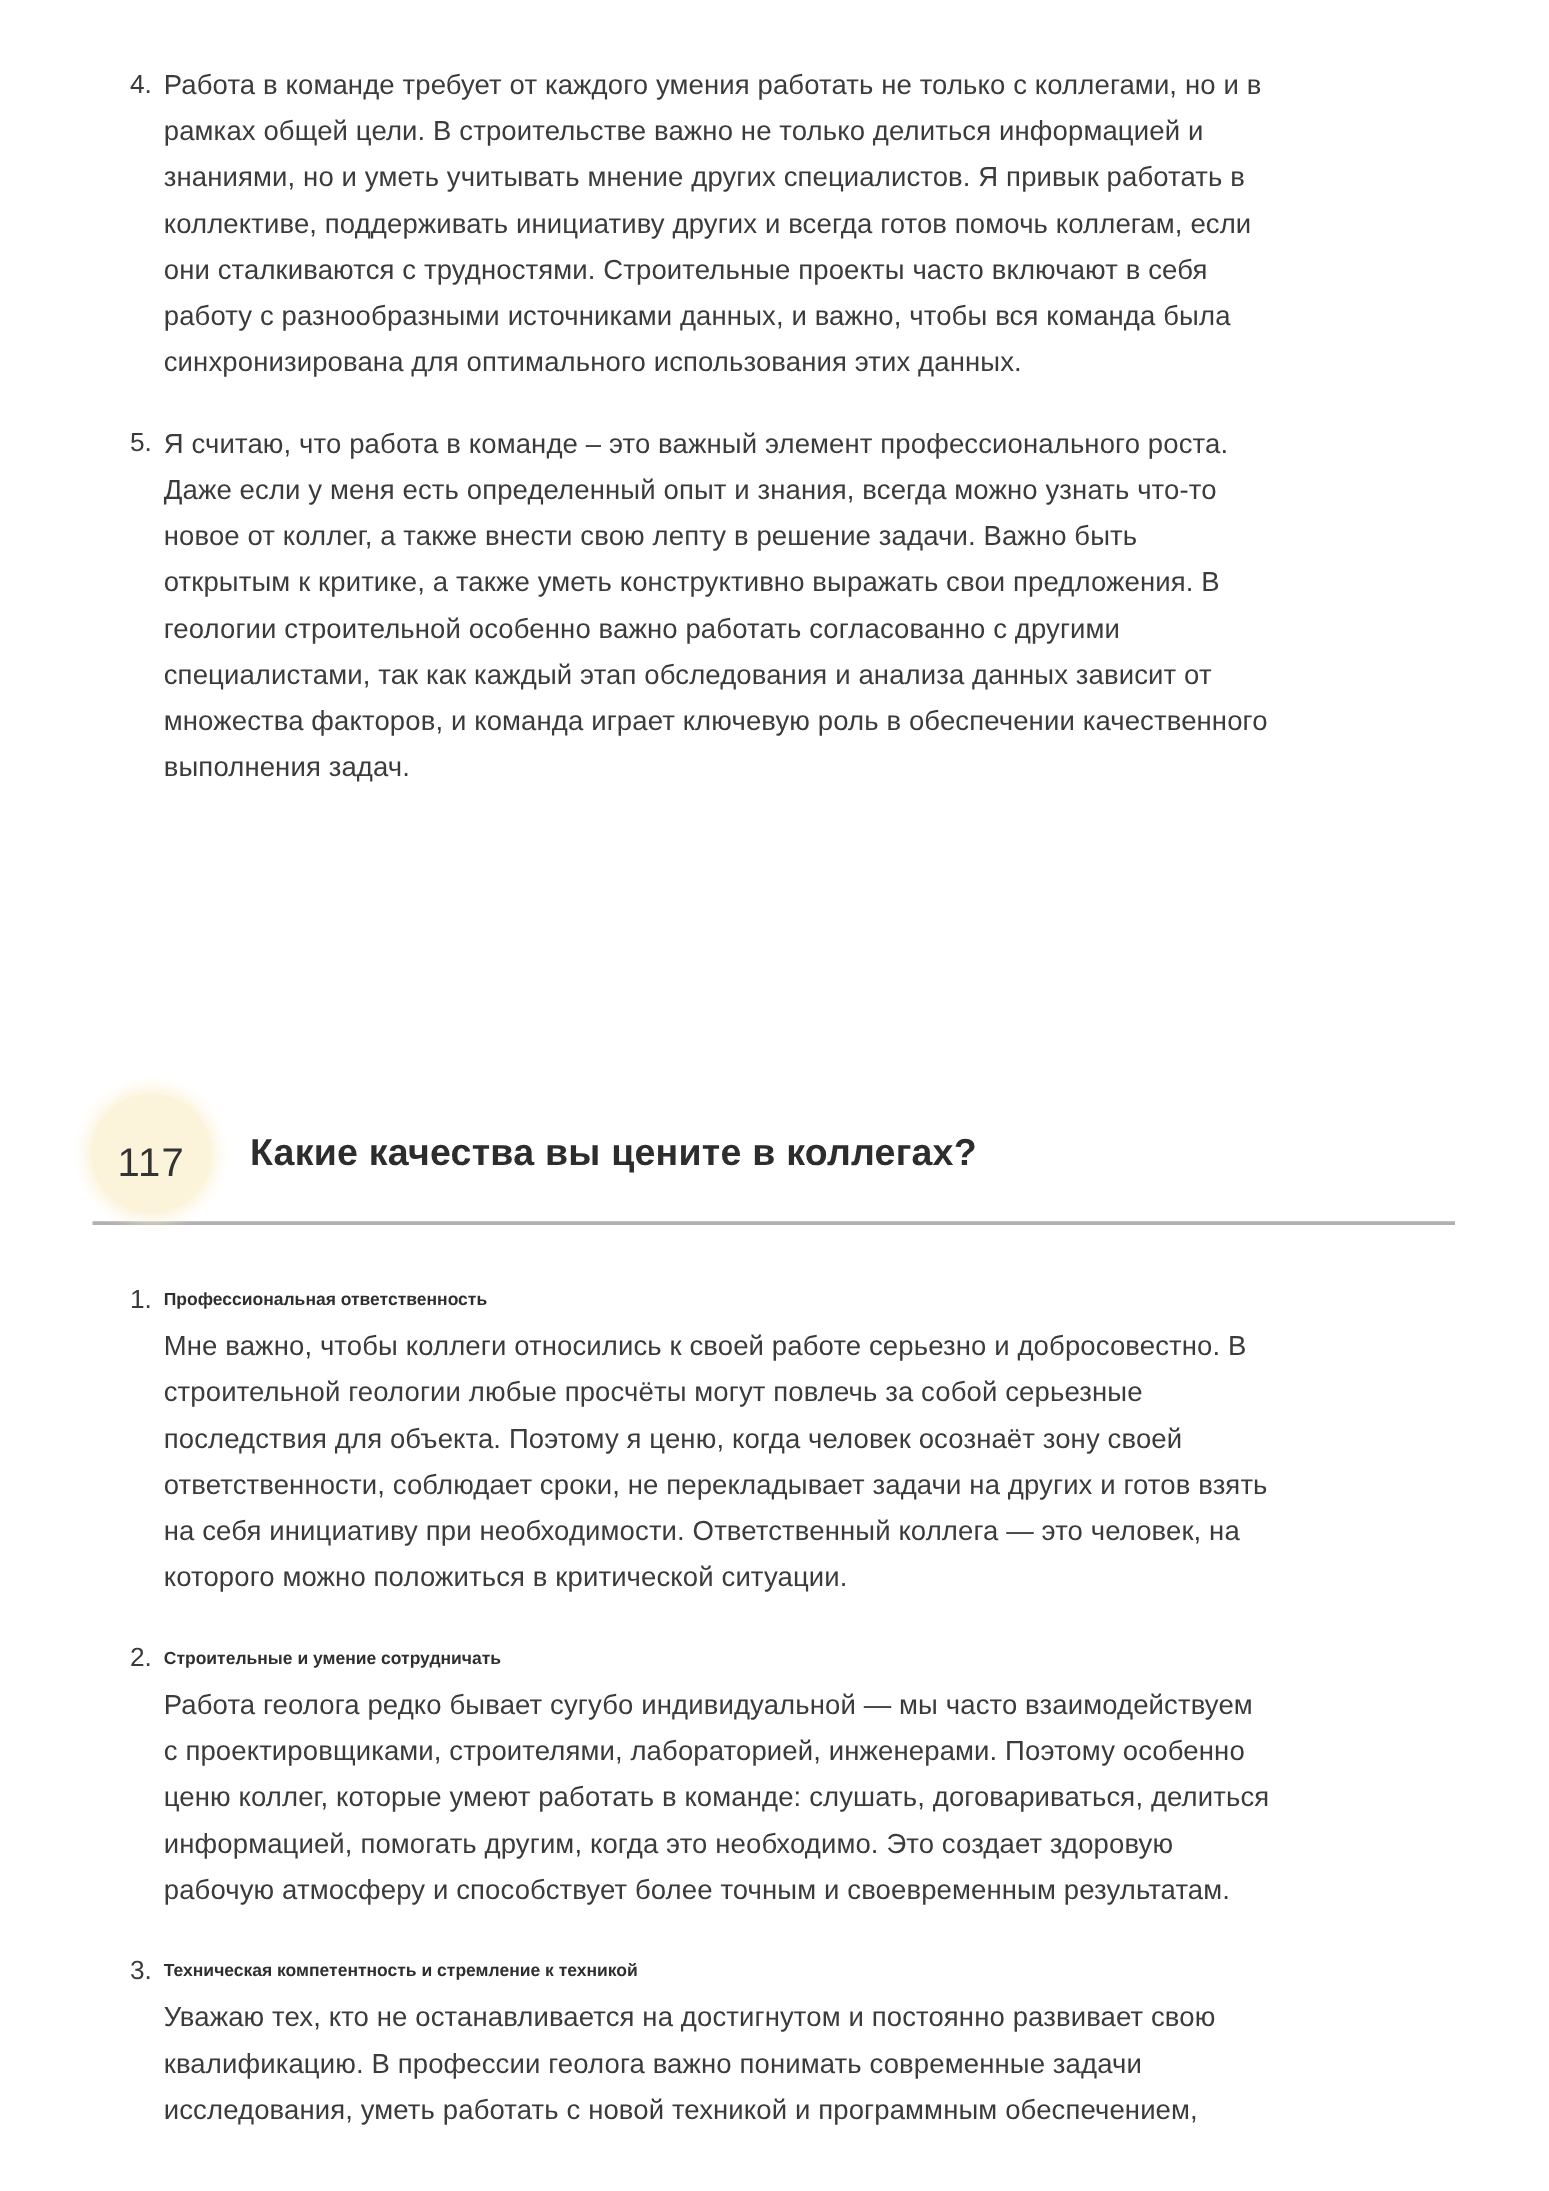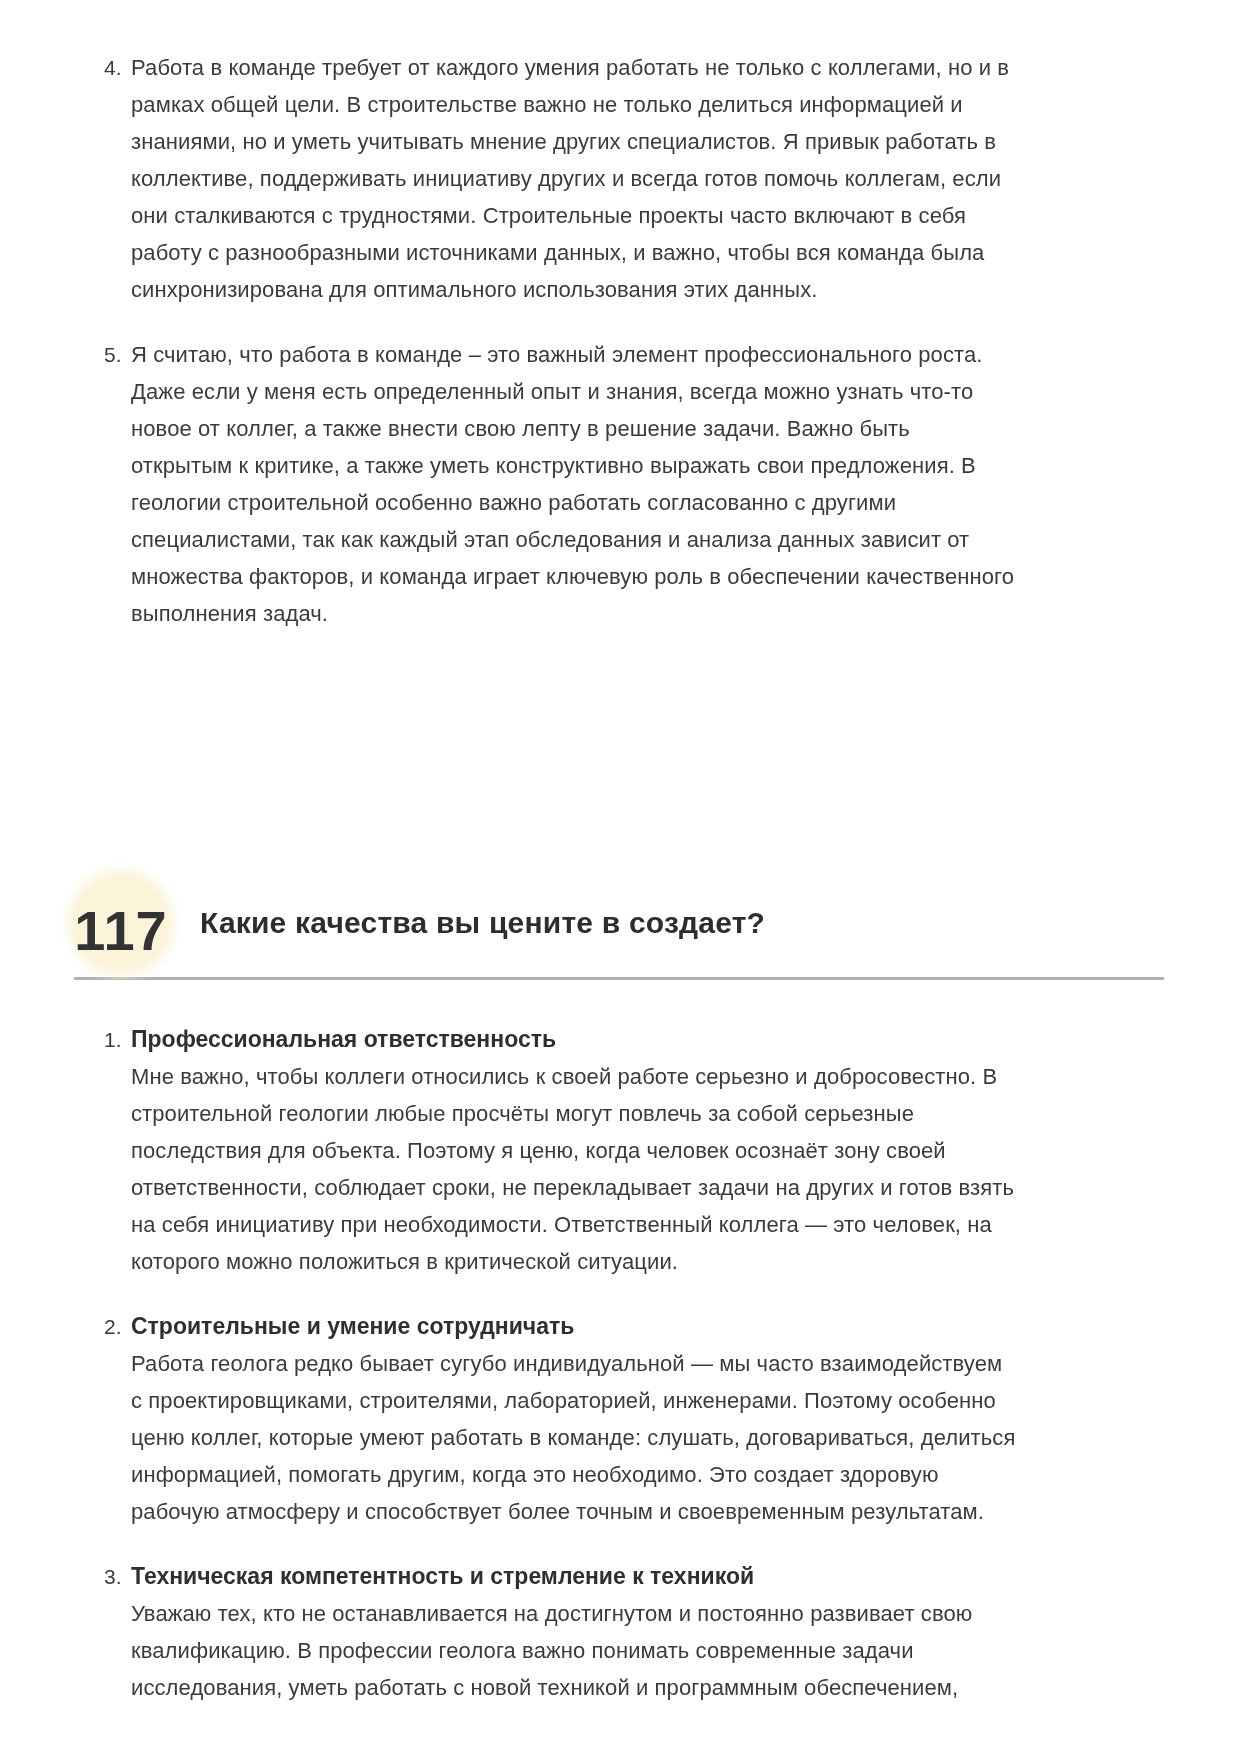--- a/index.html
+++ b/index.html
@@ -64,8 +64,8 @@
     flex: 0 0 96px;
   }
   .badge span {
-    font-size: 56px;
-    font-weight: 700;
+    font-size: 32px;
+    font-weight: 400;
     color: #333333;
     letter-spacing: 1px;
     margin-top: 14px;

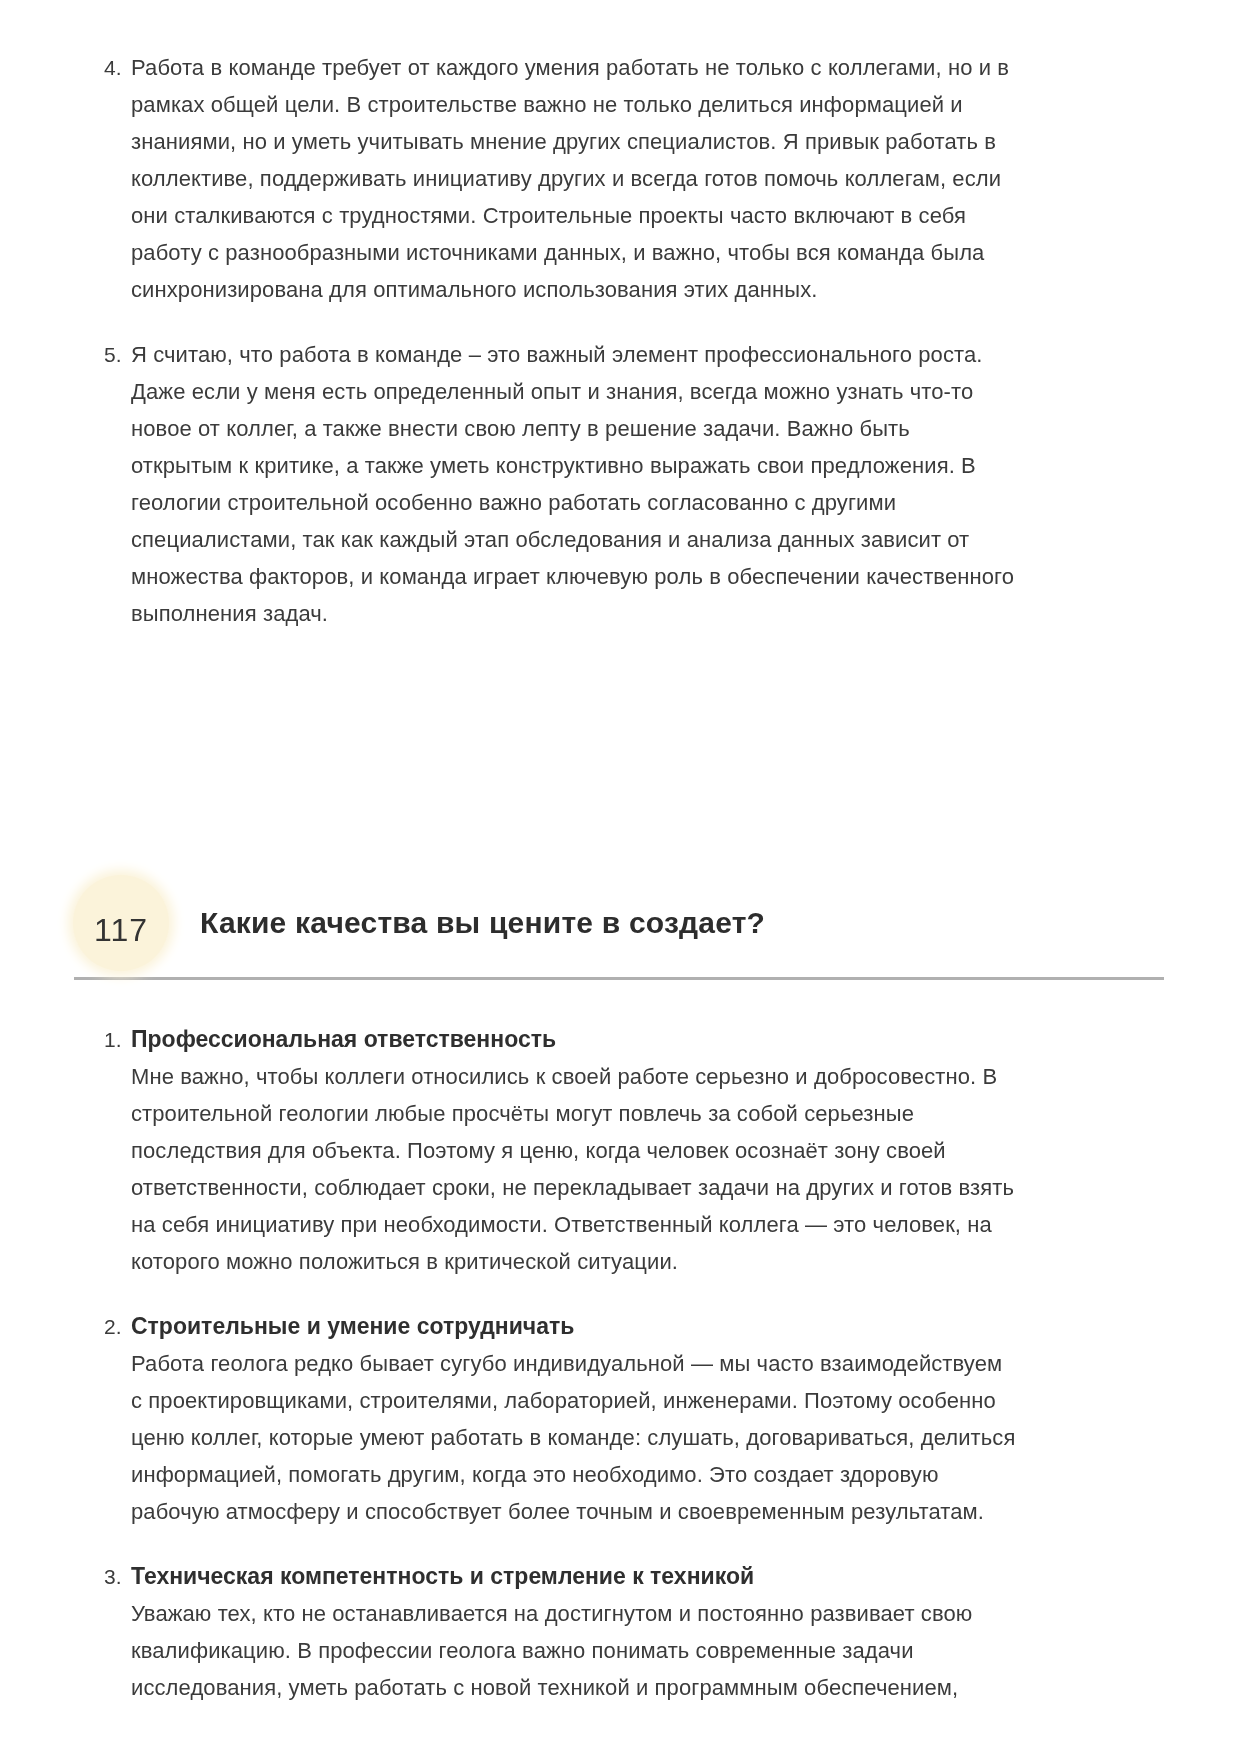--- a/index.html
+++ b/index.html
@@ -111,7 +111,7 @@
     <div class="badge">
       <span>117</span>
     </div>
-    <h1 class="question-title">Какие качества вы цените в создает?</h1>
+    <h1 class="question-title">Какие качества вы цените в коллегах?</h1>
   </header>
   <hr class="divider">
 

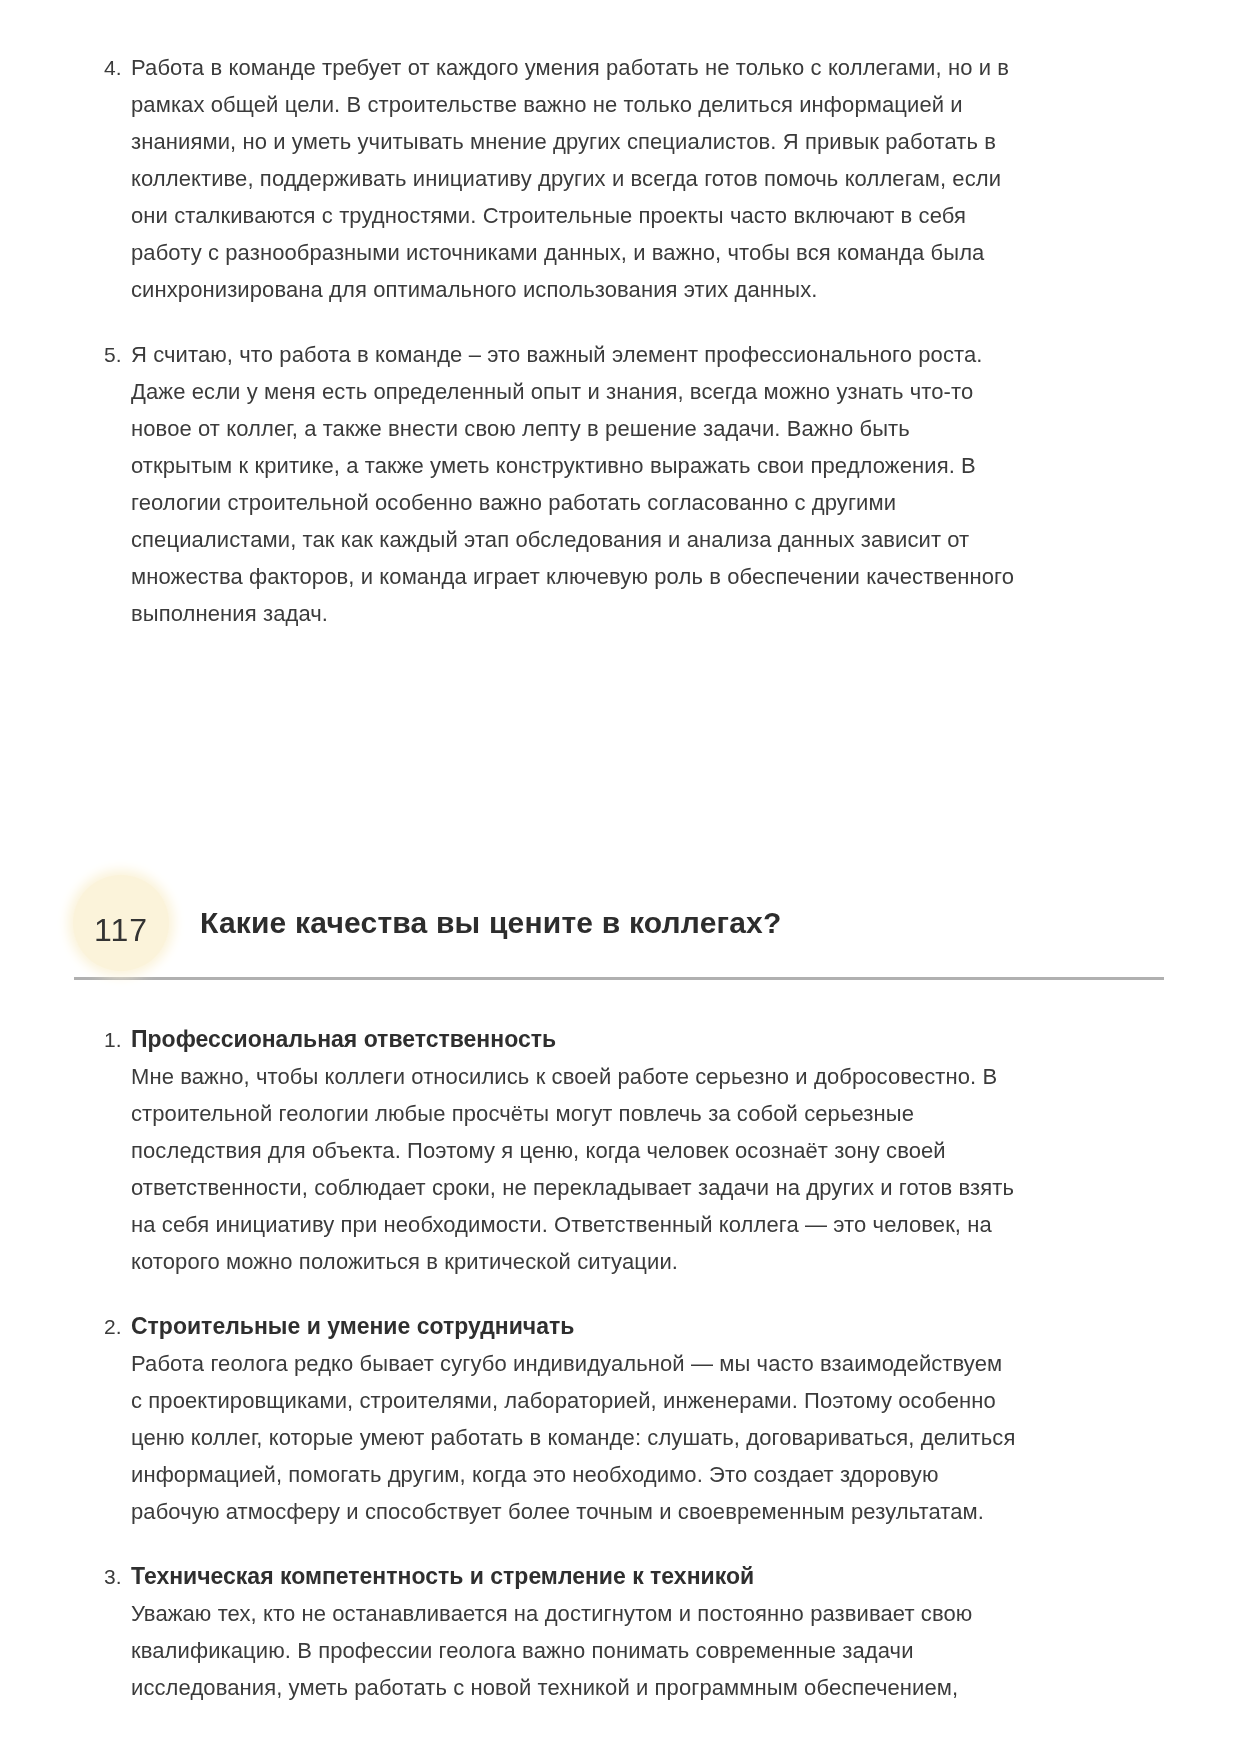--- a/index.html
+++ b/index.html
@@ -40,7 +40,7 @@
     letter-spacing: 0.1px;
   }
   .item-title {
-    font-size: 23px;
+    font-size: 14px;
     line-height: 37px;
     font-weight: 700;
     color: #2f2f2f;

